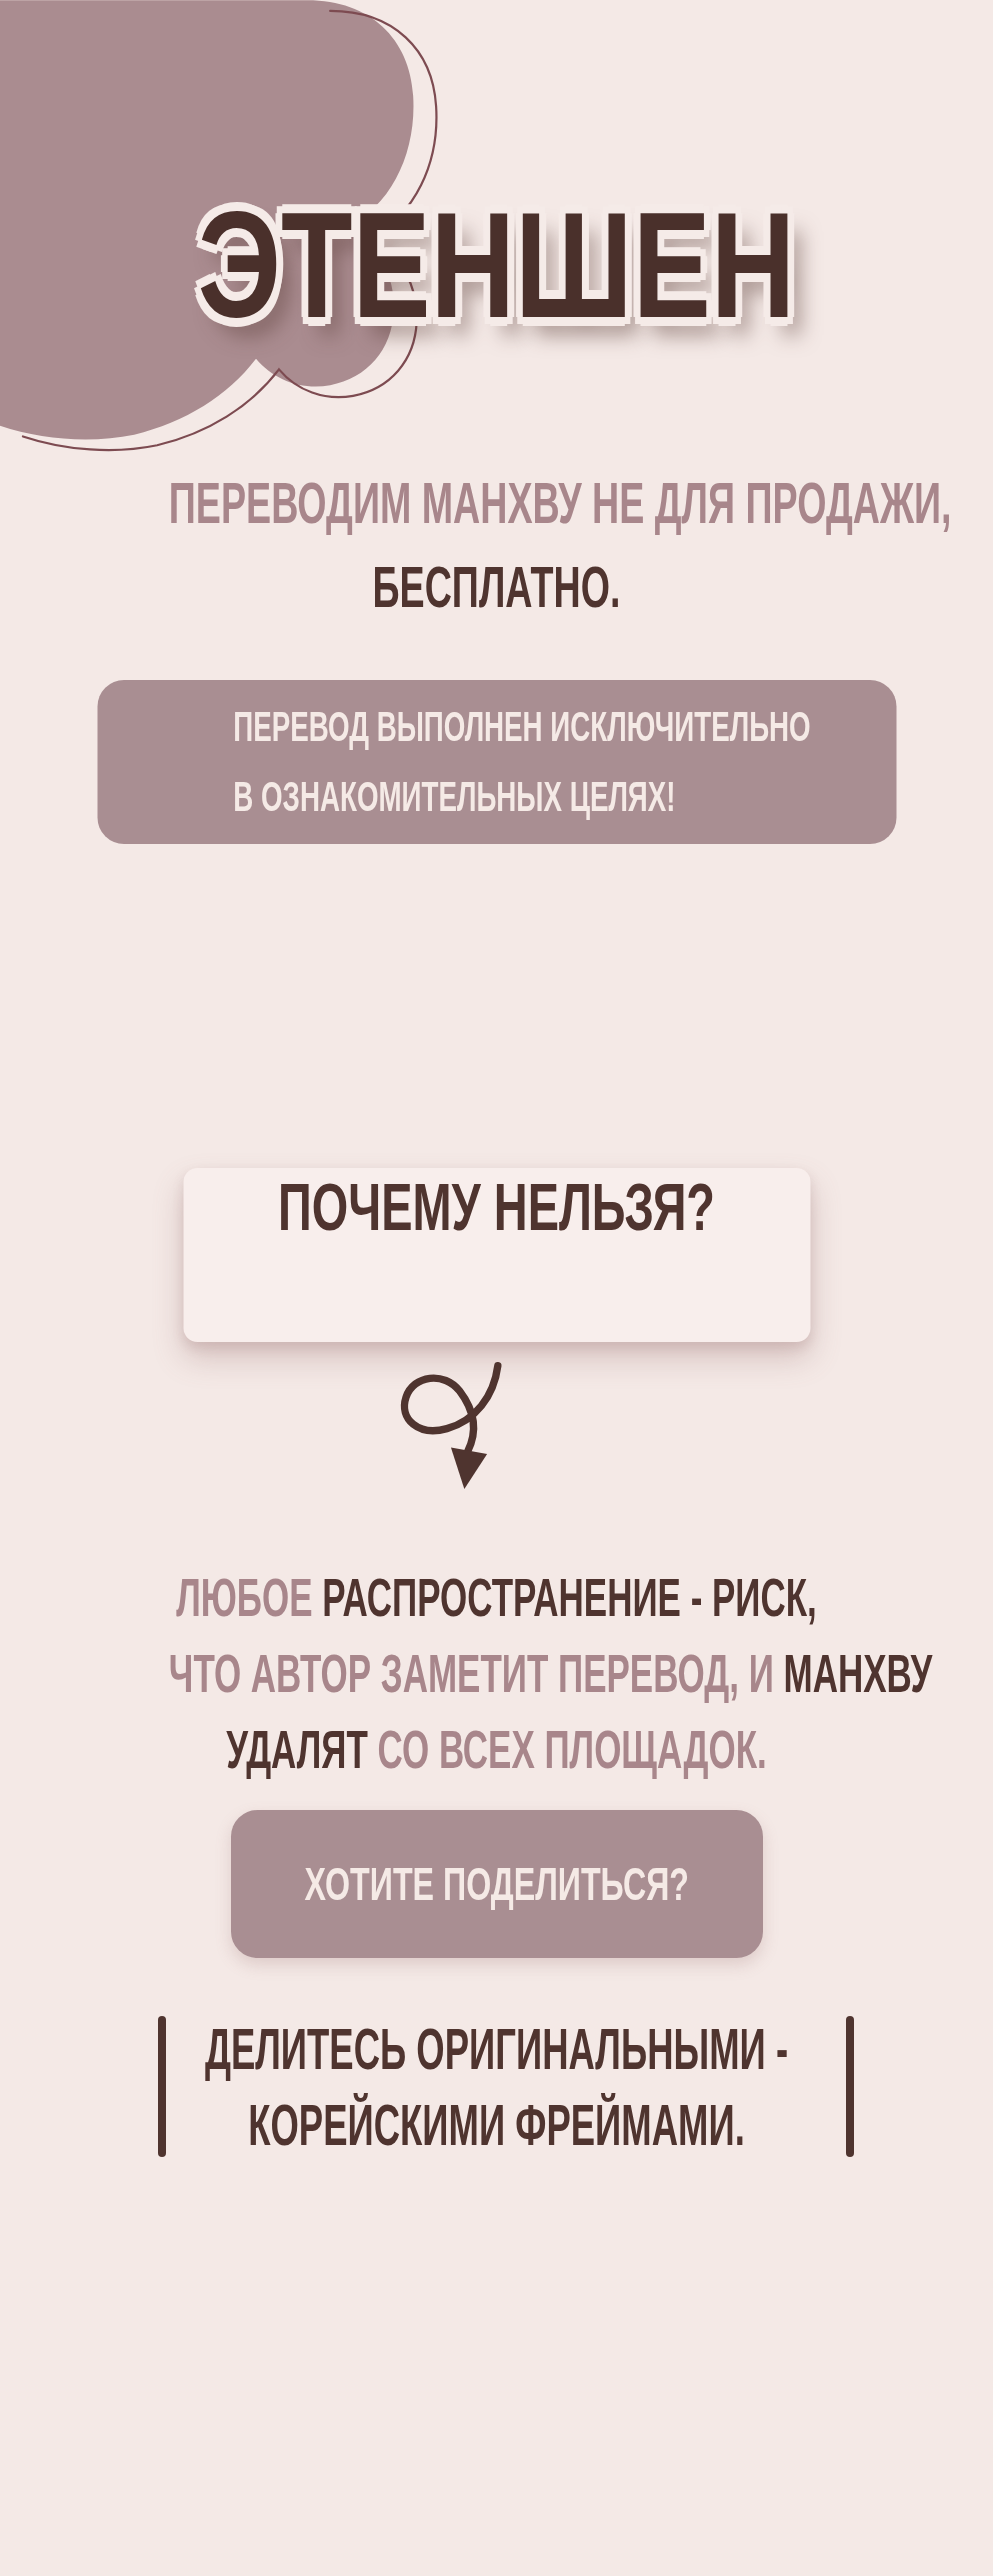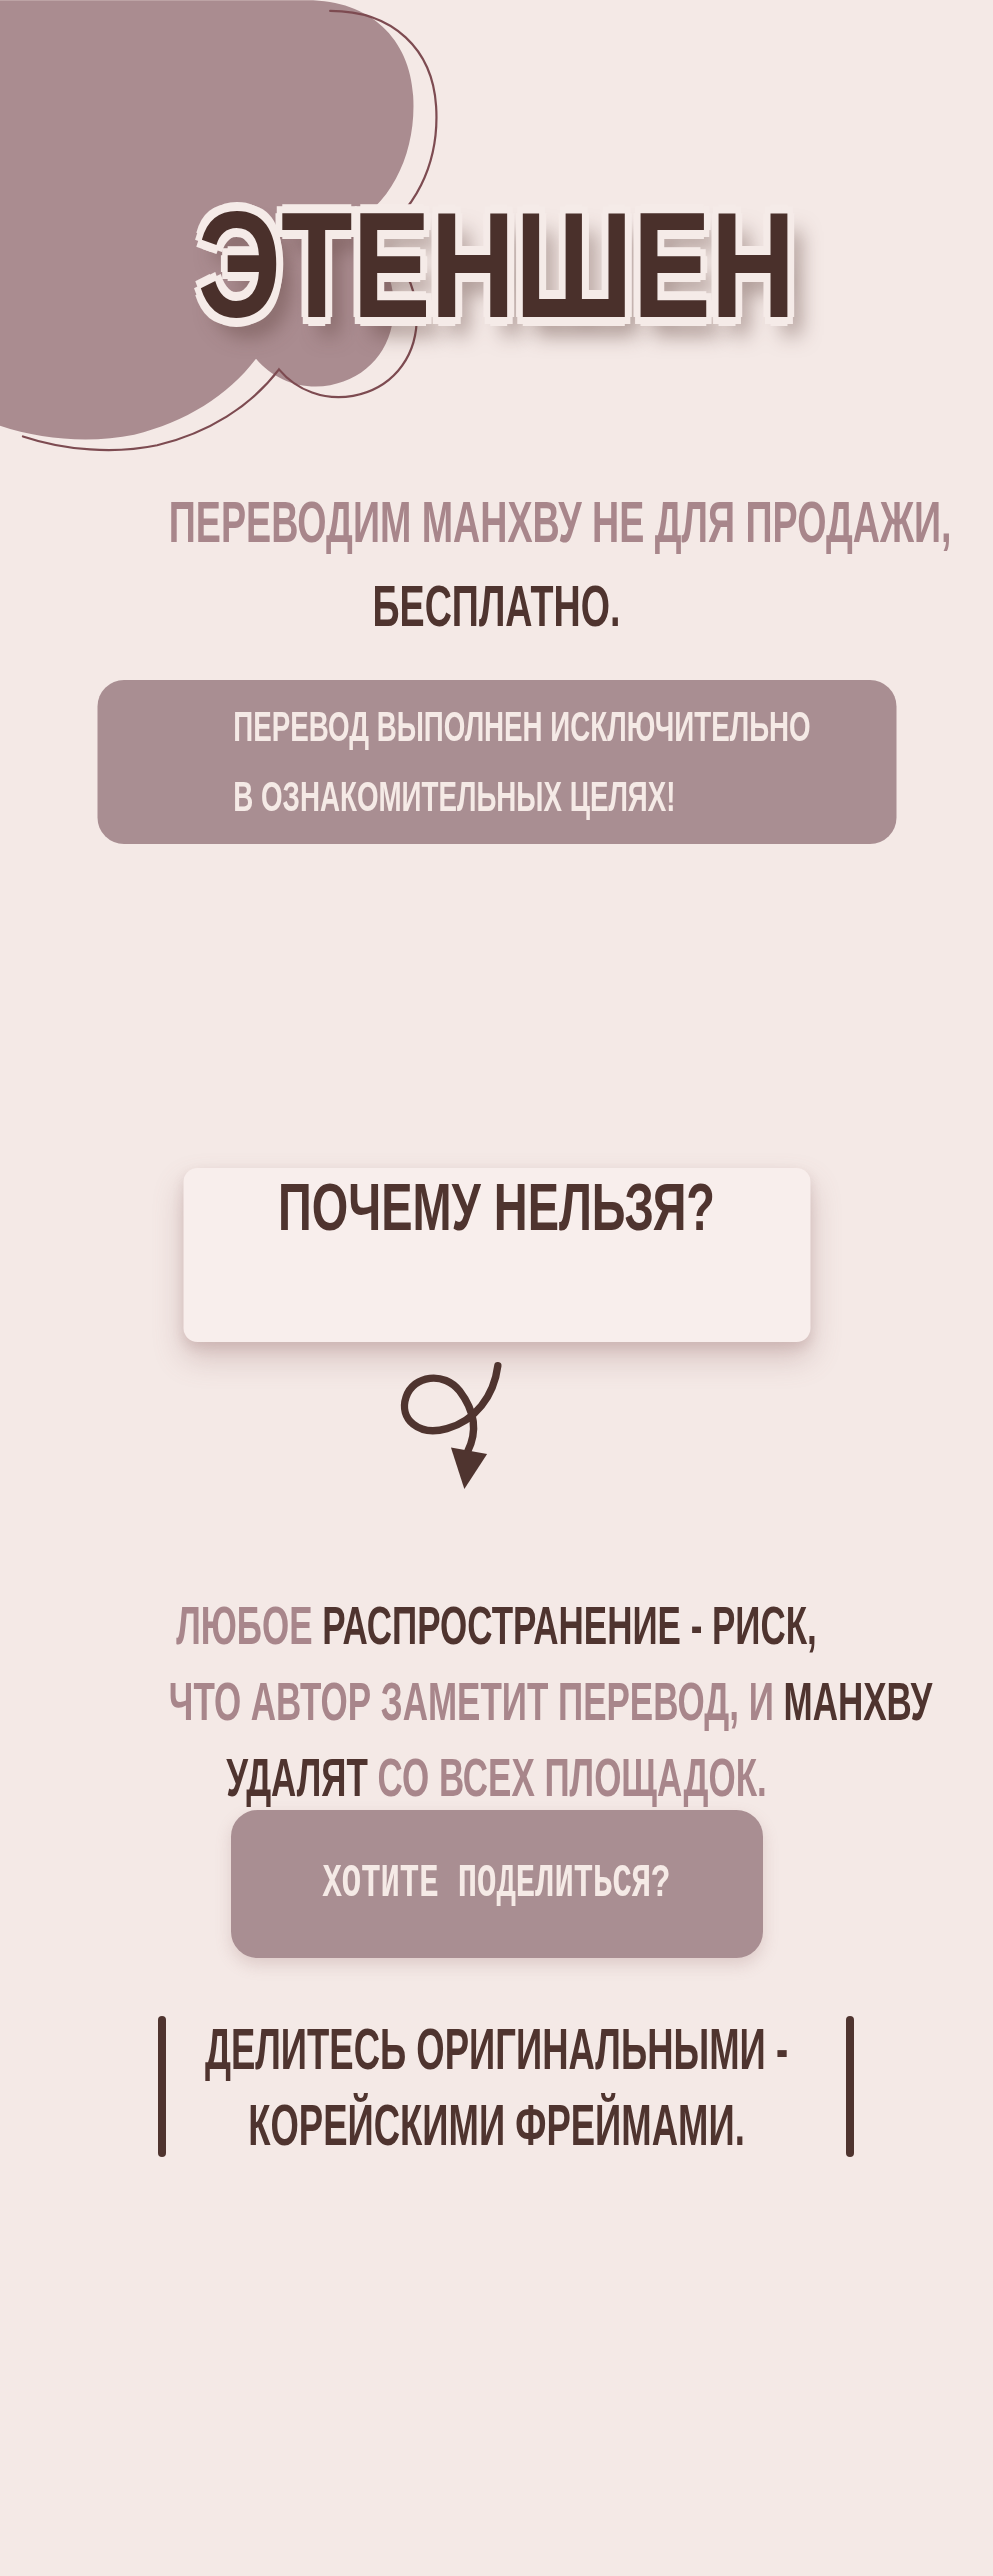--- a/index.html
+++ b/index.html
@@ -33,7 +33,7 @@
   }
 
   
-  .intro { top:481px; }
+  .intro { top:462px; }
   .intro .line { font-size:57px; line-height:1.47; }
   .mauve { color:var(--c-mauve,#a8868b); }
   .dark  { color:var(--c-dark,#4f342f); }

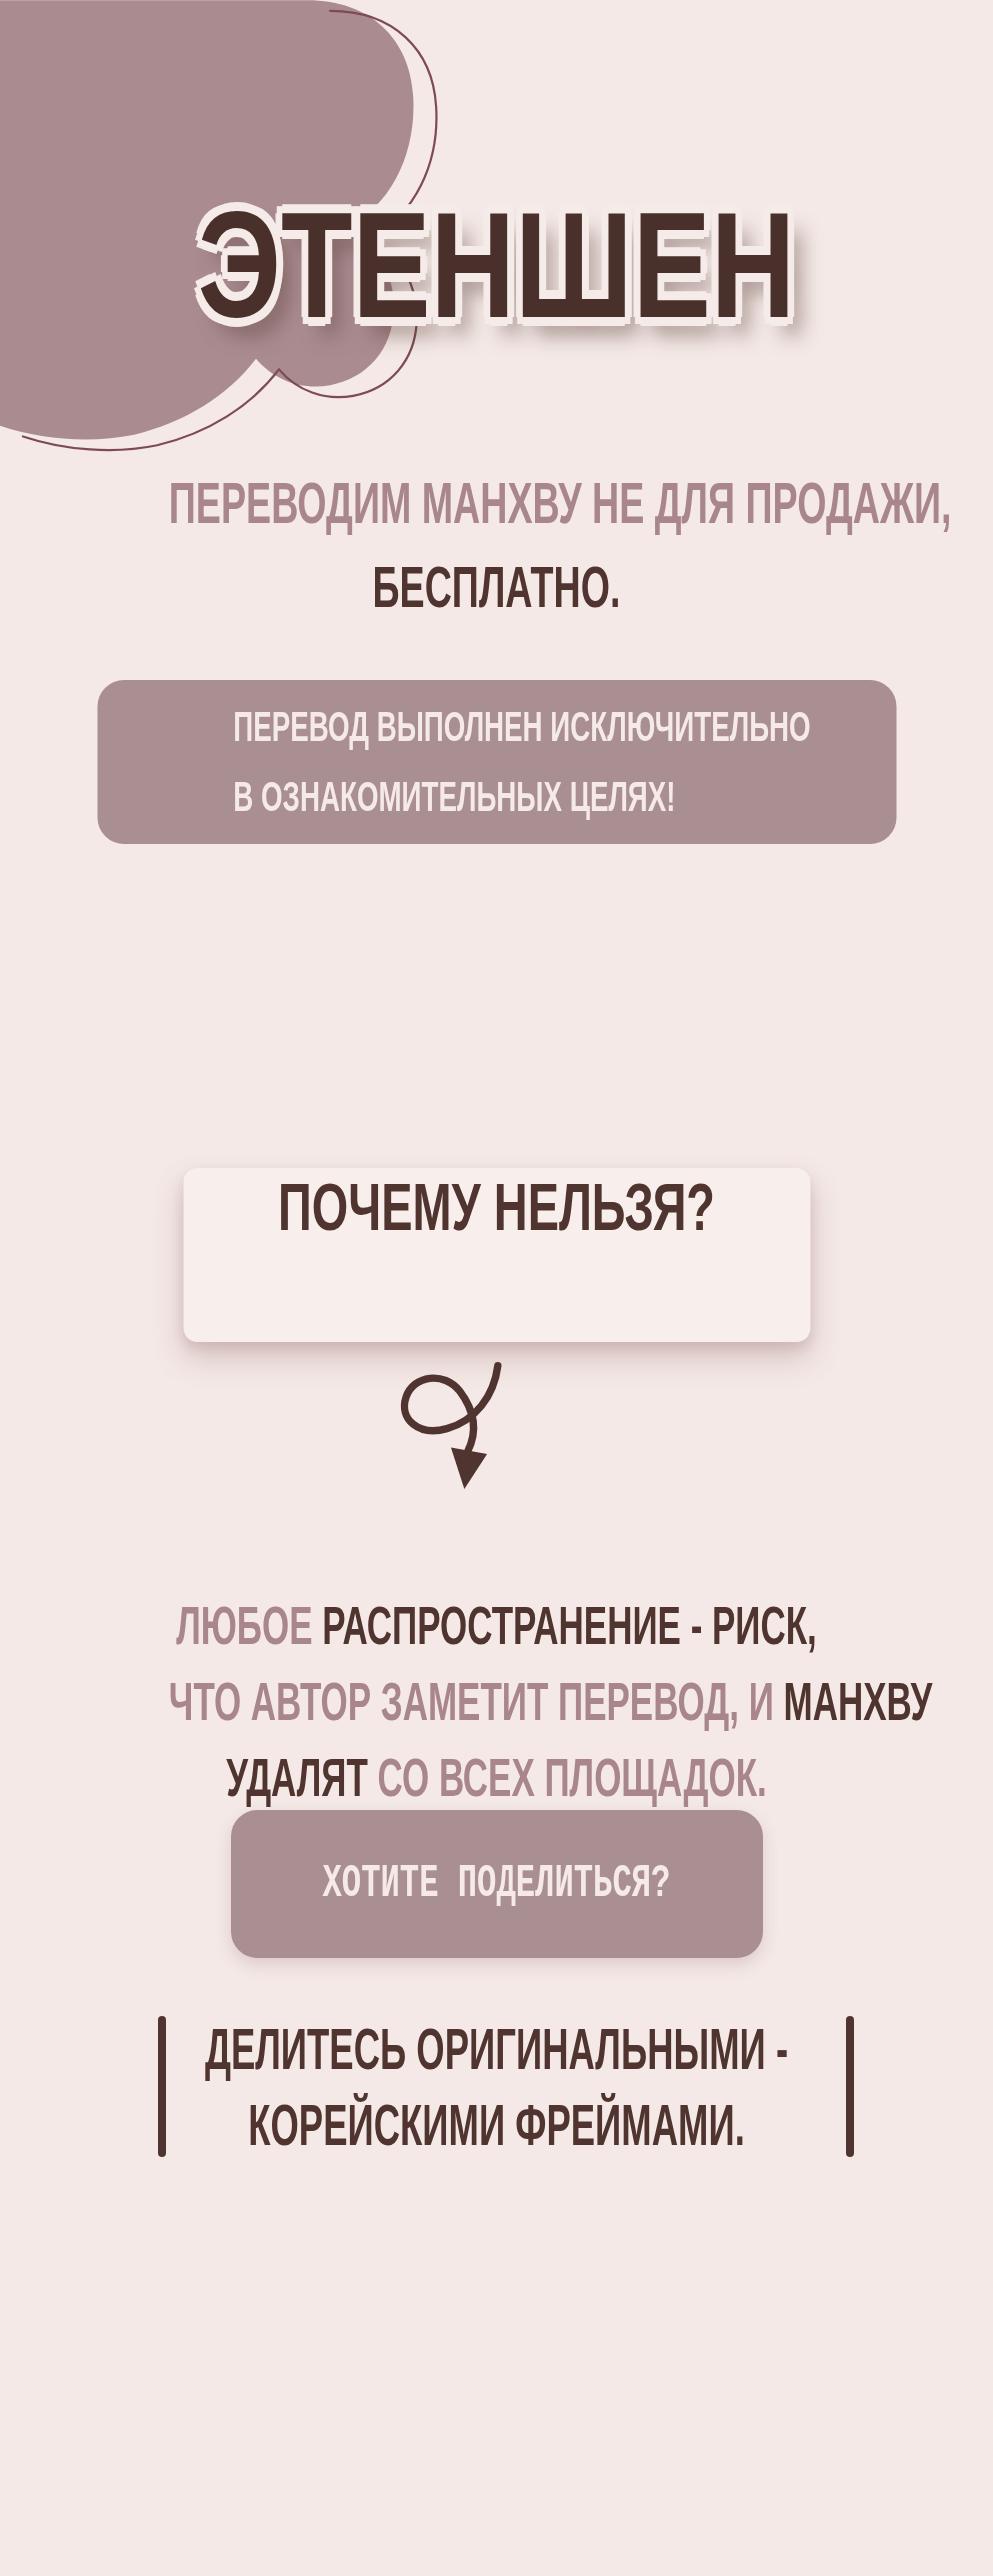--- a/index.html
+++ b/index.html
@@ -68,7 +68,7 @@
   .arrow-head { fill:var(--c-dark,#4f342f); }
 
   
-  .risk { top:1560px;margin-top:28px; }
+  .risk { top:1560px; }
   .risk .line { font-size:53px; line-height:1.43; }
 
   

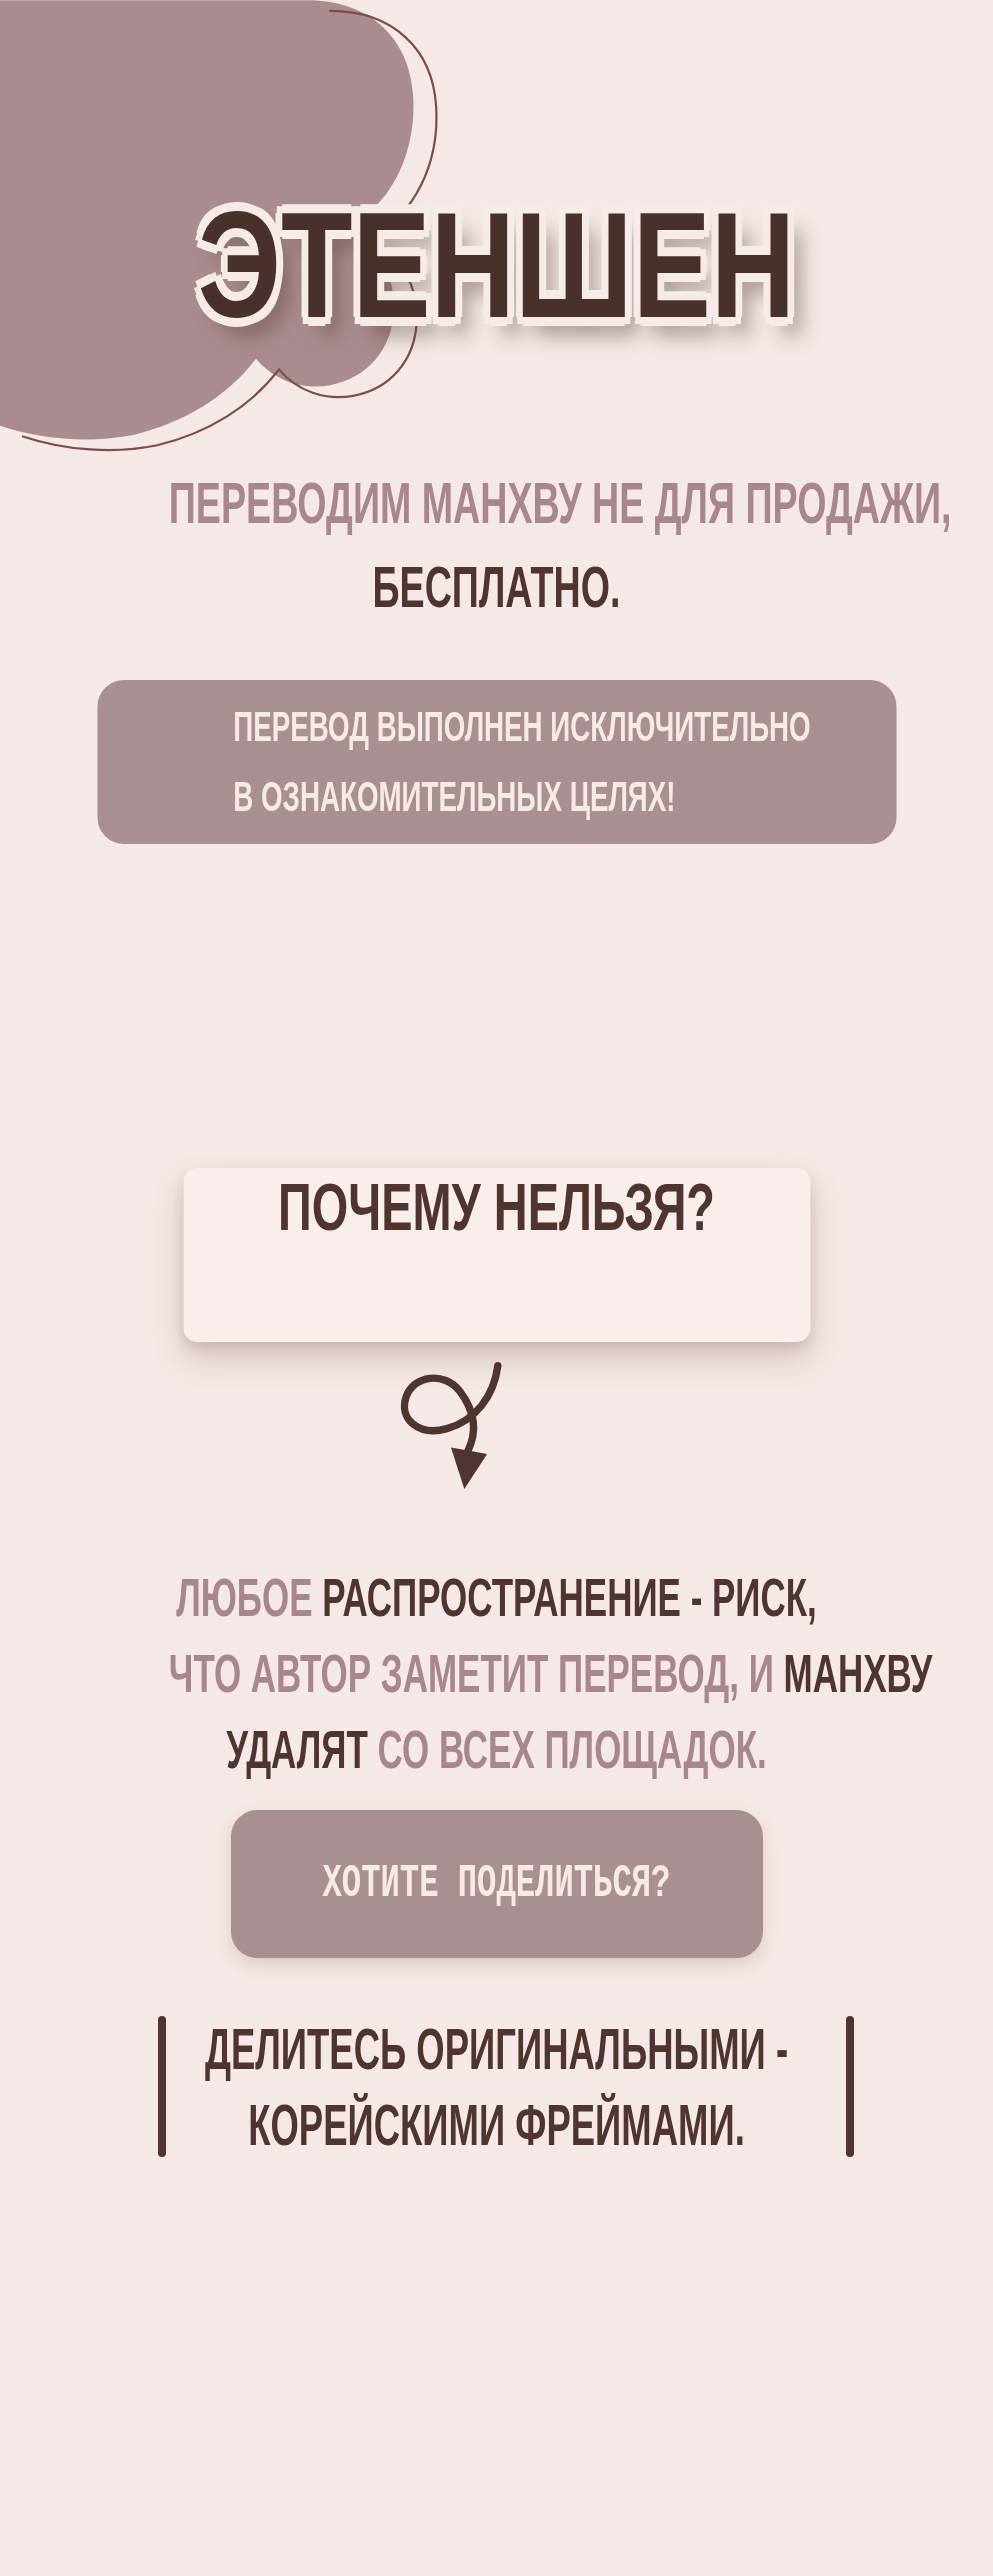--- a/index.html
+++ b/index.html
@@ -79,7 +79,6 @@
     box-shadow:0 7px 16px rgba(146,102,102,0.22);
     display:flex; align-items:center; justify-content:center;
     cursor:pointer;
-    font-family:Liberation Mono, monospace;
   }
   .share-btn .line { font-size:46px; color:var(--c-panel_text,#f5eae6); transform:scaleX(0.70); }
 

